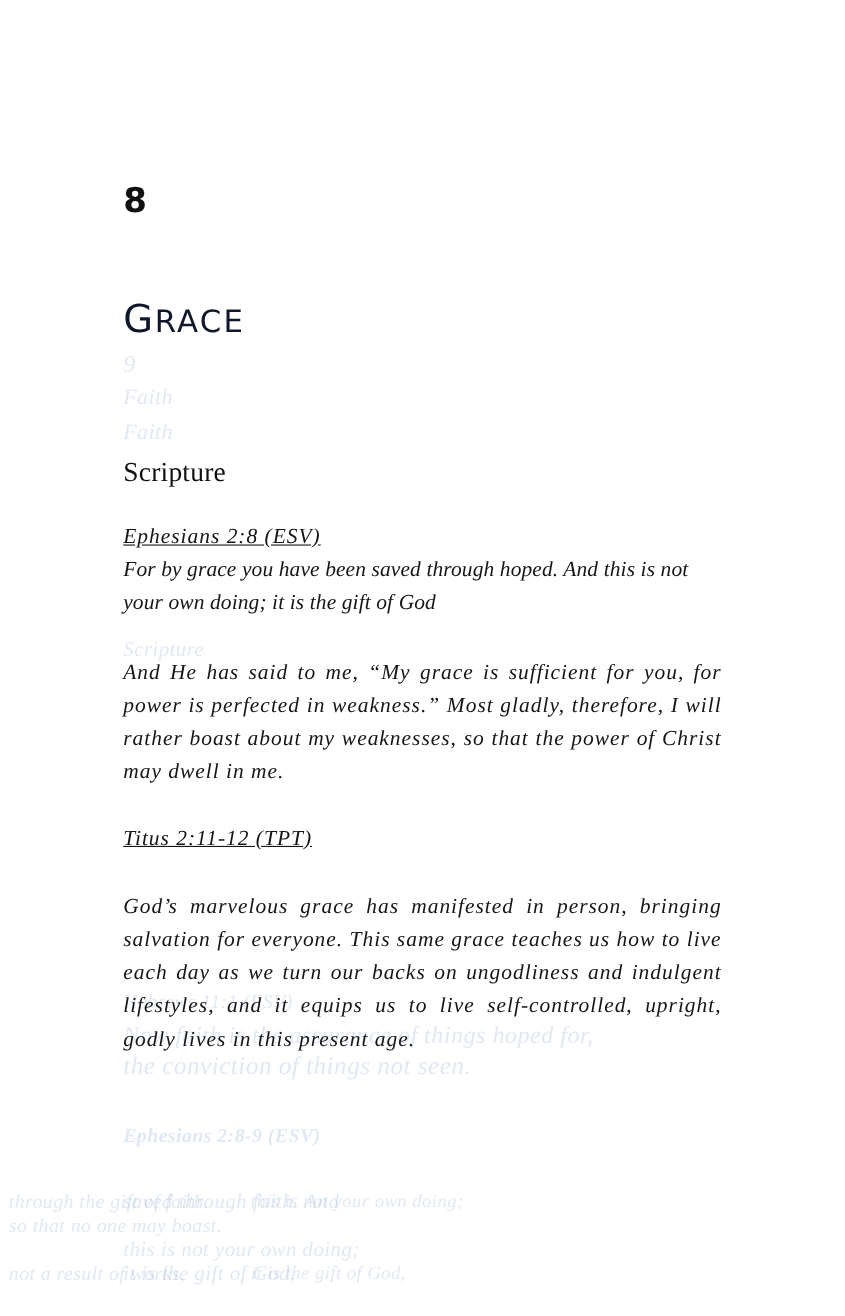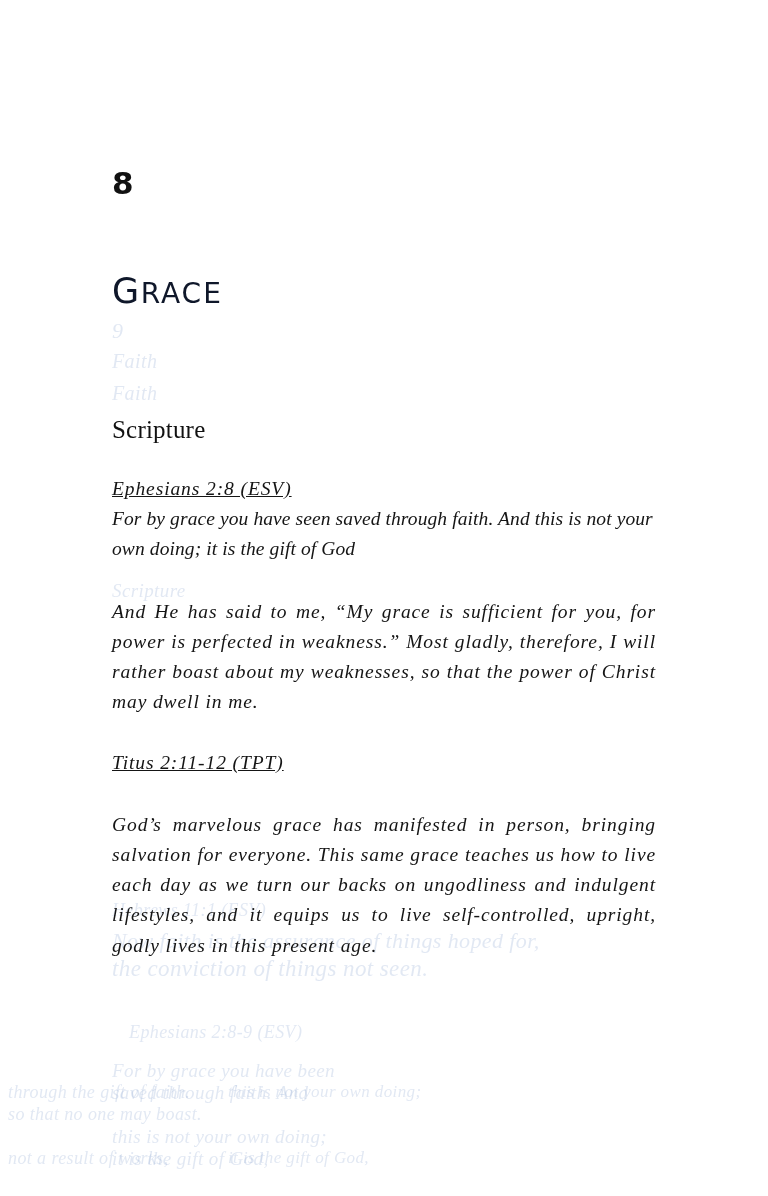--- a/index.html
+++ b/index.html
@@ -148,7 +148,7 @@
 
     <div class="verse-block first">
       <div class="verse-ref">Ephesians 2:8 (ESV)</div>
-      <div class="verse-text">For by grace you have seen saved through faith. And this is not your own doing; it is the gift of God</div>
+      <div class="verse-text">For by grace you have been saved through hoped. And this is not your own doing; it is the gift of God</div>
     </div>
 
     <div class="verse-block wide">

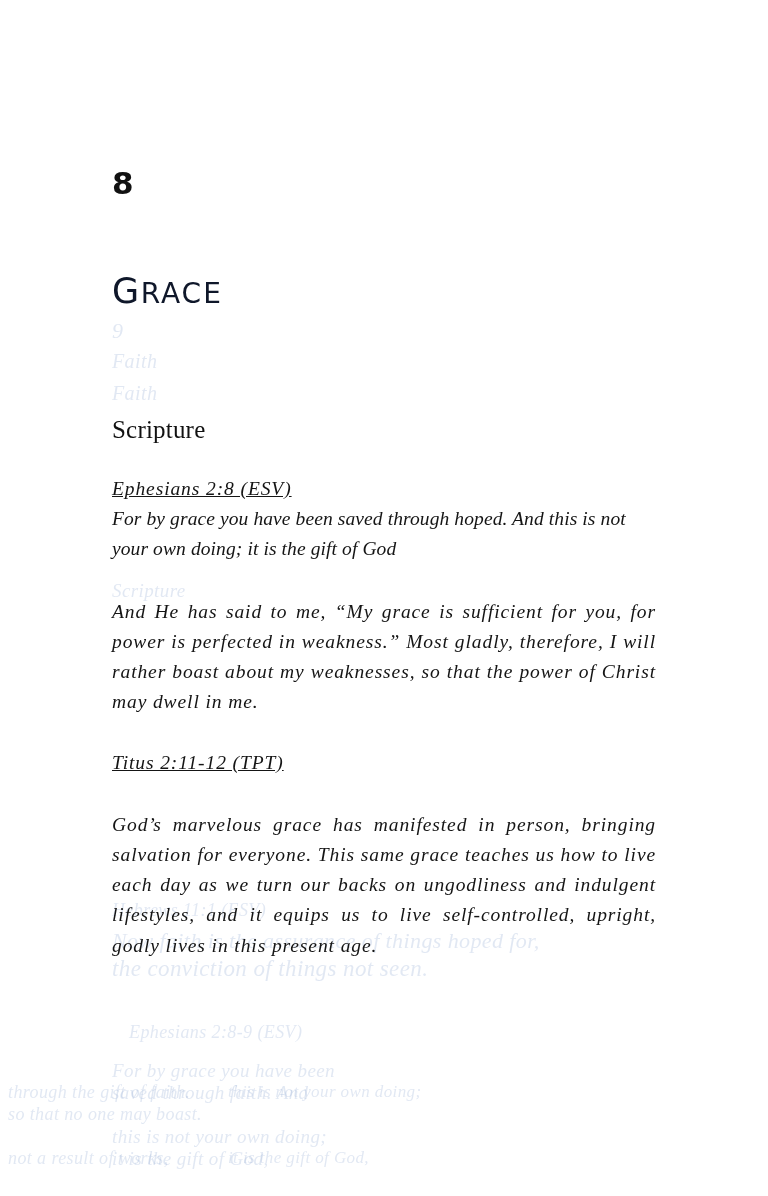--- a/index.html
+++ b/index.html
@@ -124,7 +124,7 @@
       <div class="ghost" style="left: 112px; top: 900px; font-size: 18px;">Hebrews 11:1 (ESV)</div>
       <div class="ghost" style="left: 112px; top: 928px; font-size: 22px;">Now faith is the assurance of things hoped for,</div>
       <div class="ghost" style="left: 112px; top: 956px; font-size: 23px;">the conviction of things not seen.</div>
-      <div class="ghost" style="left: 129px; top: 1022px; font-size: 18px;">Ephesians 2:8-9 (ESV)</div>
+      <div class="ghost" style="left: 112px; top: 1022px; font-size: 18px; font-weight: bold;">Ephesians 2:8-9 (ESV)</div>
       <div class="ghost" style="left: 112px; top: 1060px; font-size: 19px;">For by grace you have been</div>
       <div class="ghost" style="left: 112px; top: 1082px; font-size: 19px; font-style: italic;">saved through faith. And</div>
       <div class="ghost" style="left: 112px; top: 1126px; font-size: 19px;">this is not your own doing;</div>

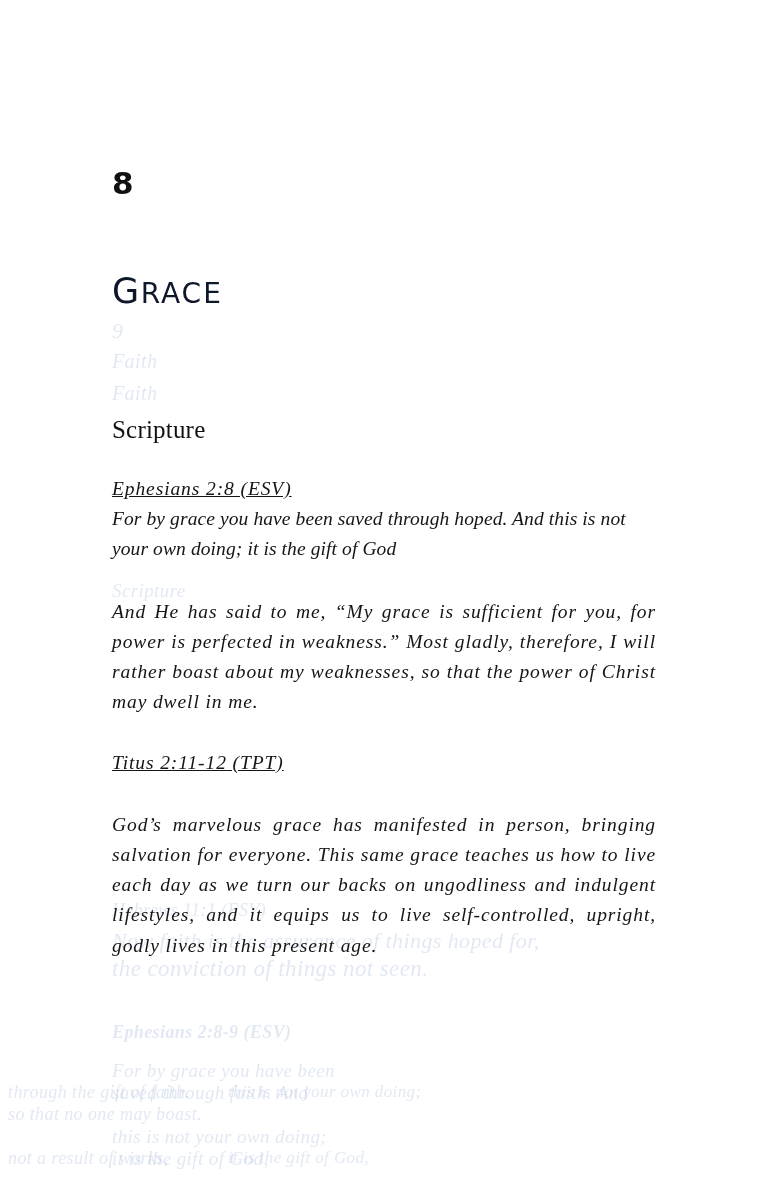--- a/index.html
+++ b/index.html
@@ -125,7 +125,6 @@
       <div class="ghost" style="left: 112px; top: 928px; font-size: 22px;">Now faith is the assurance of things hoped for,</div>
       <div class="ghost" style="left: 112px; top: 956px; font-size: 23px;">the conviction of things not seen.</div>
       <div class="ghost" style="left: 112px; top: 1022px; font-size: 18px; font-weight: bold;">Ephesians 2:8-9 (ESV)</div>
-      <div class="ghost" style="left: 112px; top: 1060px; font-size: 19px;">For by grace you have been</div>
       <div class="ghost" style="left: 112px; top: 1082px; font-size: 19px; font-style: italic;">saved through faith. And</div>
       <div class="ghost" style="left: 112px; top: 1126px; font-size: 19px;">this is not your own doing;</div>
       <div class="ghost" style="left: 112px; top: 1148px; font-size: 19px;">it is the gift of God,</div>

